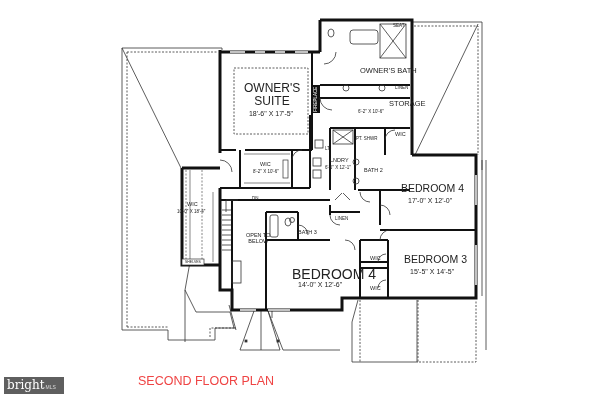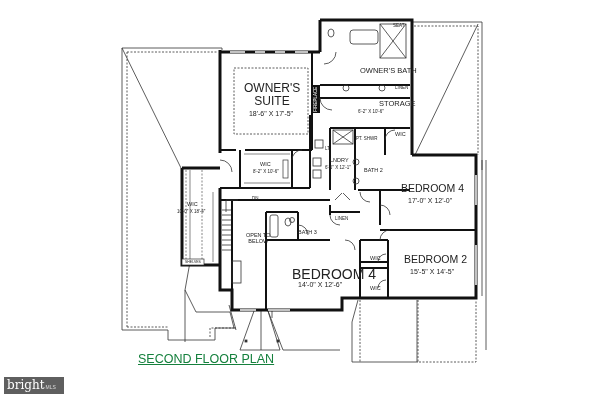--- a/index.html
+++ b/index.html
@@ -190,7 +190,7 @@
 <div class="lbl dim" style="left:240px;top:110px;width:62px;">18'-6" X 17'-5"</div>
 
 <div class="lbl room-mid" style="left:339px;top:67px;">OWNER'S BATH</div>
-<div class="lbl room-mid" style="left:358px;top:100px;">STORAGE</div>
+<div class="lbl room-mid" style="left:368px;top:100px;">STORAGE</div>
 <div class="lbl dim-sm" style="left:358px;top:110px;">6'-2" X 10'-6"</div>
 <div class="lbl dim-sm" style="left:304px;top:97px;transform:rotate(-90deg);color:#fff;">FIREPLACE</div>
 <div class="lbl dim-sm" style="left:393px;top:24px;">SEAT</div>

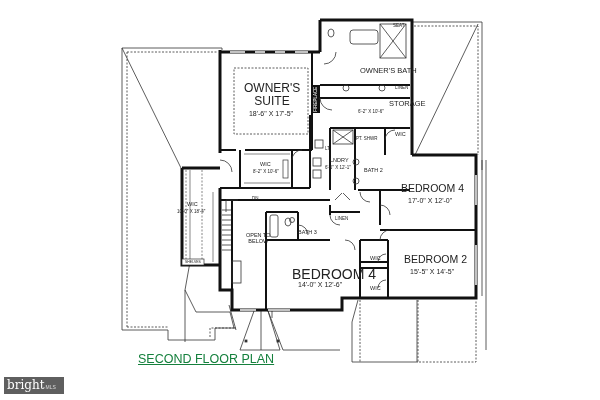--- a/index.html
+++ b/index.html
@@ -212,7 +212,7 @@
 <div class="lbl room-big" style="left:401px;top:183px;font-size:10.5px;">BEDROOM 4</div>
 <div class="lbl dim" style="left:408px;top:197px;">17'-0" X 12'-0"</div>
 
-<div class="lbl room-big" style="left:404px;top:254px;font-size:10.5px;">BEDROOM 2</div>
+<div class="lbl room-big" style="left:404px;top:254px;font-size:10.5px;">BEDROOM 3</div>
 <div class="lbl dim" style="left:410px;top:268px;">15'-5" X 14'-5"</div>
 
 <div class="lbl room-big" style="left:292px;top:267px;font-size:14px;">BEDROOM 4</div>

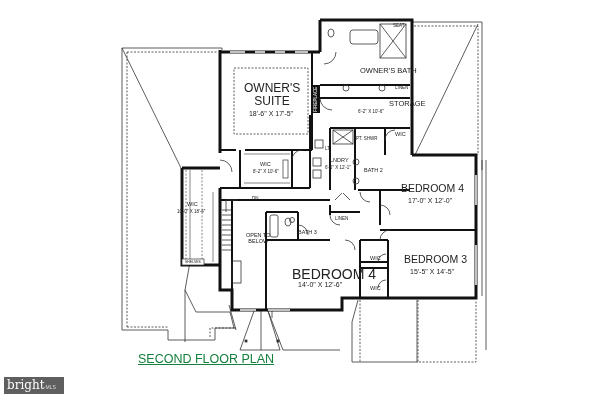--- a/index.html
+++ b/index.html
@@ -11,7 +11,7 @@
     .room-sm { font-size: 5.5px; }
     .dim { font-size: 7px; }
     .dim-sm { font-size: 4.5px; }
-    .title { position: absolute; left: 138px; top: 352px; font-size: 12.5px; color: #15803d; text-decoration: underline; white-space: nowrap; }
+    .title { position: absolute; left: 138px; top: 374px; font-size: 12.5px; color: #ef4444; white-space: nowrap; }
     .logo { position: absolute; left: 4px; top: 377px; width: 60px; height: 17px; background: #5f5f5f; color: #fff; font-family: "DejaVu Serif", serif; font-size: 12px; line-height: 17px; padding-left: 3px; box-sizing: border-box; white-space: nowrap; }
     .logo small { font-family: "Liberation Sans", sans-serif; font-size: 5px; color: #ddd; margin-left: 1px; }
   </style>

